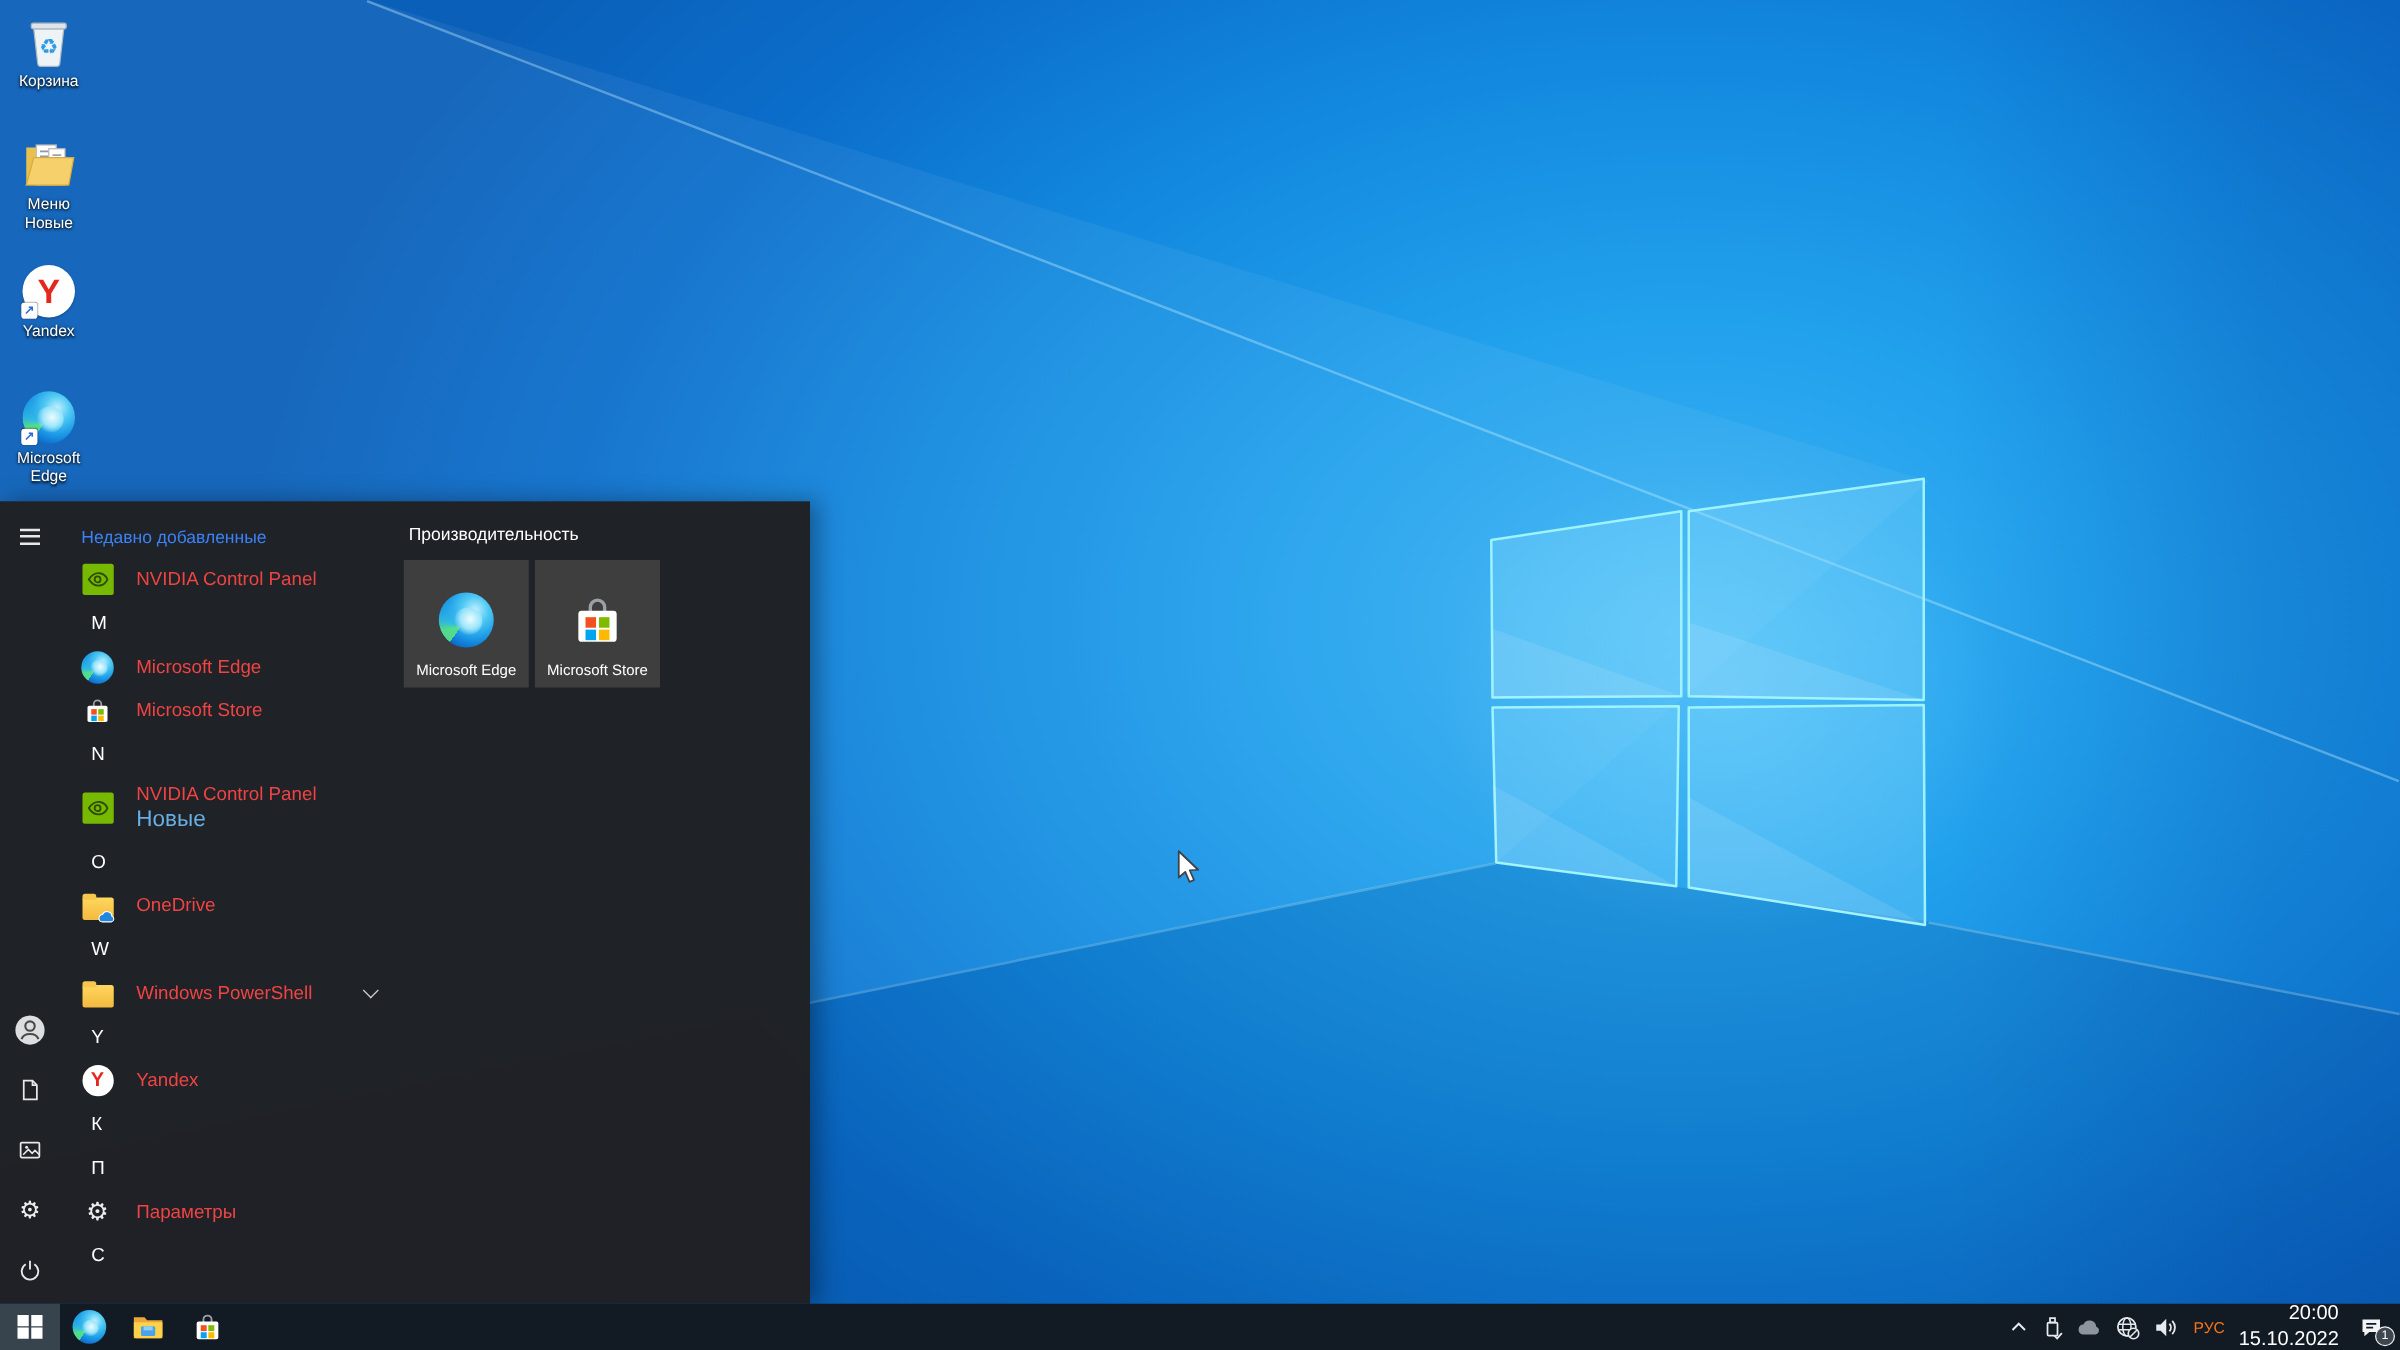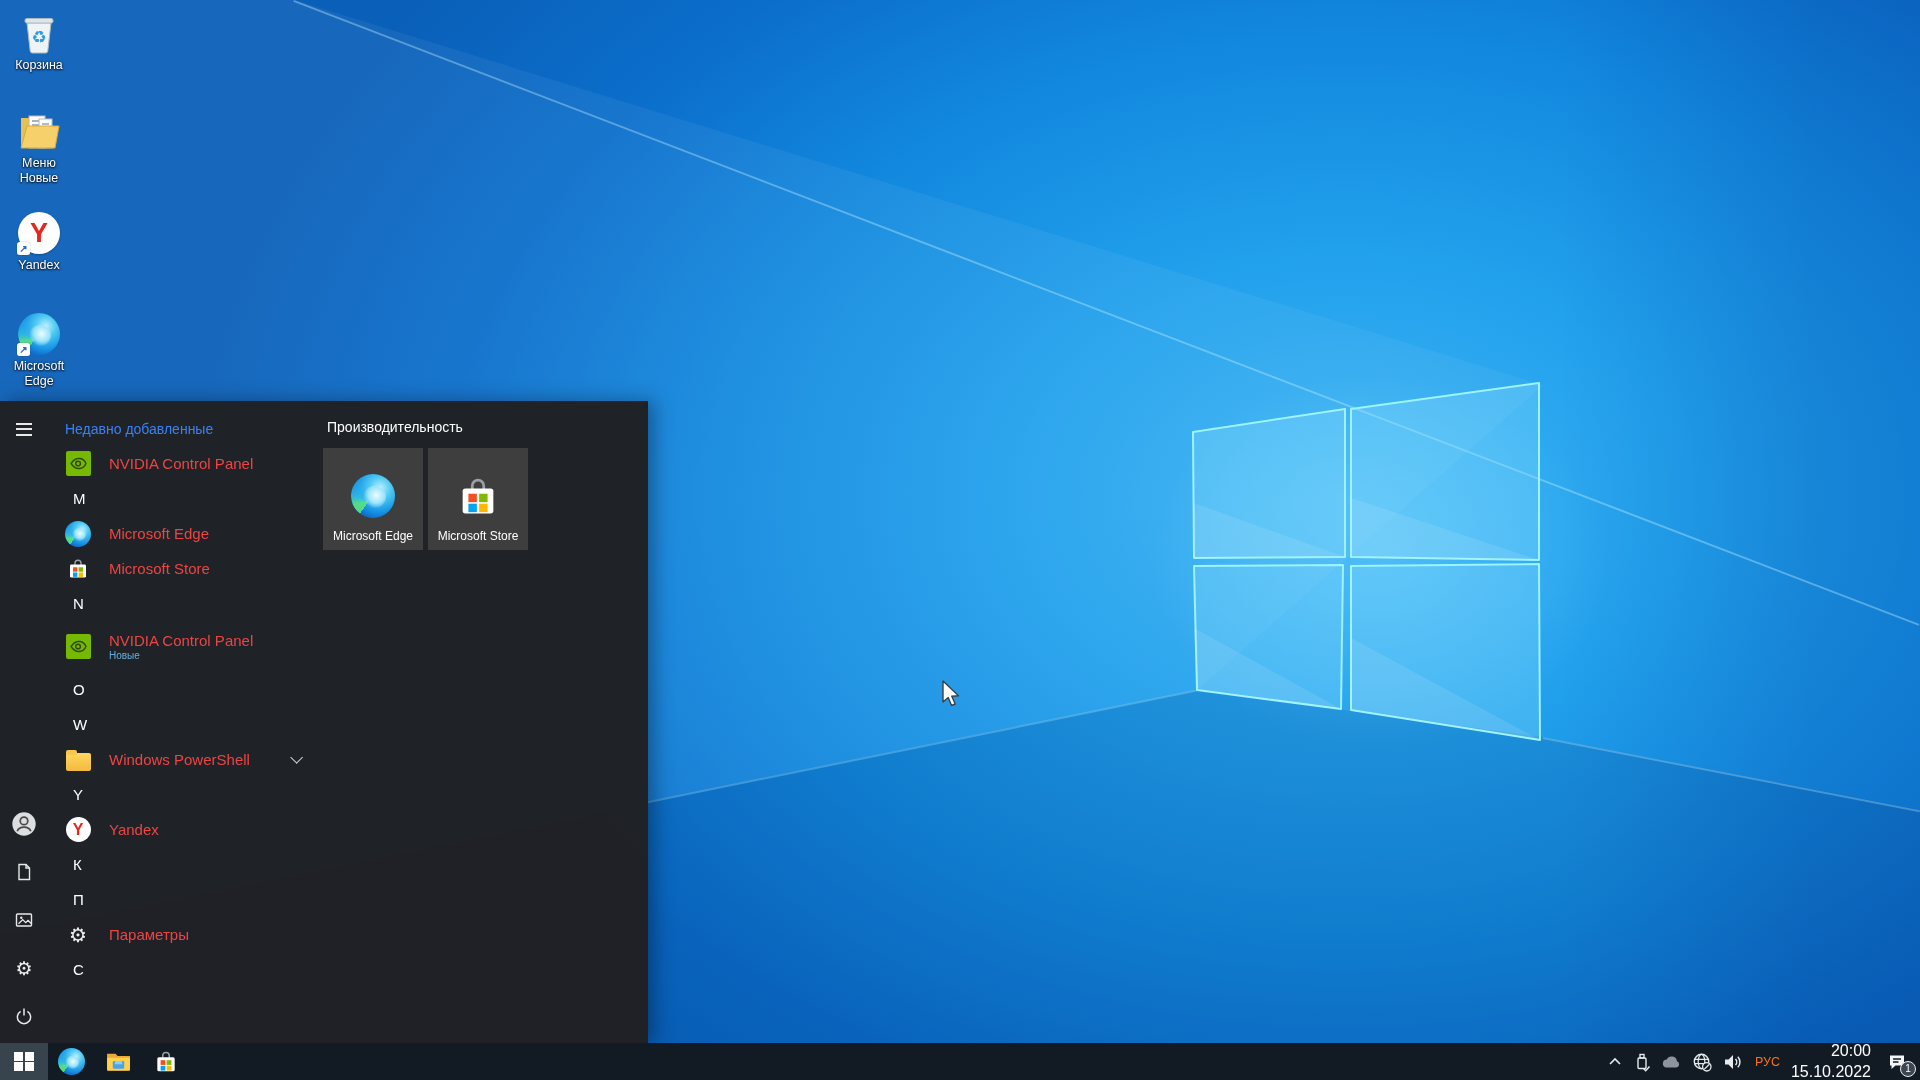--- a/index.html
+++ b/index.html
@@ -60,7 +60,7 @@
   .app-icon{width:26px;height:26px;margin-right:18px;display:flex;align-items:center;justify-content:center;flex:0 0 26px;}
   .app-text{display:flex;flex-direction:column;line-height:1.2;}
   .app-label{font-size:15px;color:#ef4444;white-space:nowrap;}
-  .app-badge{font-size:10px;color:#68aee2;}
+  .app-badge{font-size:18px;color:#68aee2;}
   .chev-down{margin-left:auto;margin-right:24px;width:8px;height:8px;border-right:1.5px solid #cfcfcf;
     border-bottom:1.5px solid #cfcfcf;transform:rotate(45deg) translateY(-3px);}
   .ya-small{width:25px;height:25px;border-radius:50%;background:#fff;display:flex;align-items:center;justify-content:center;

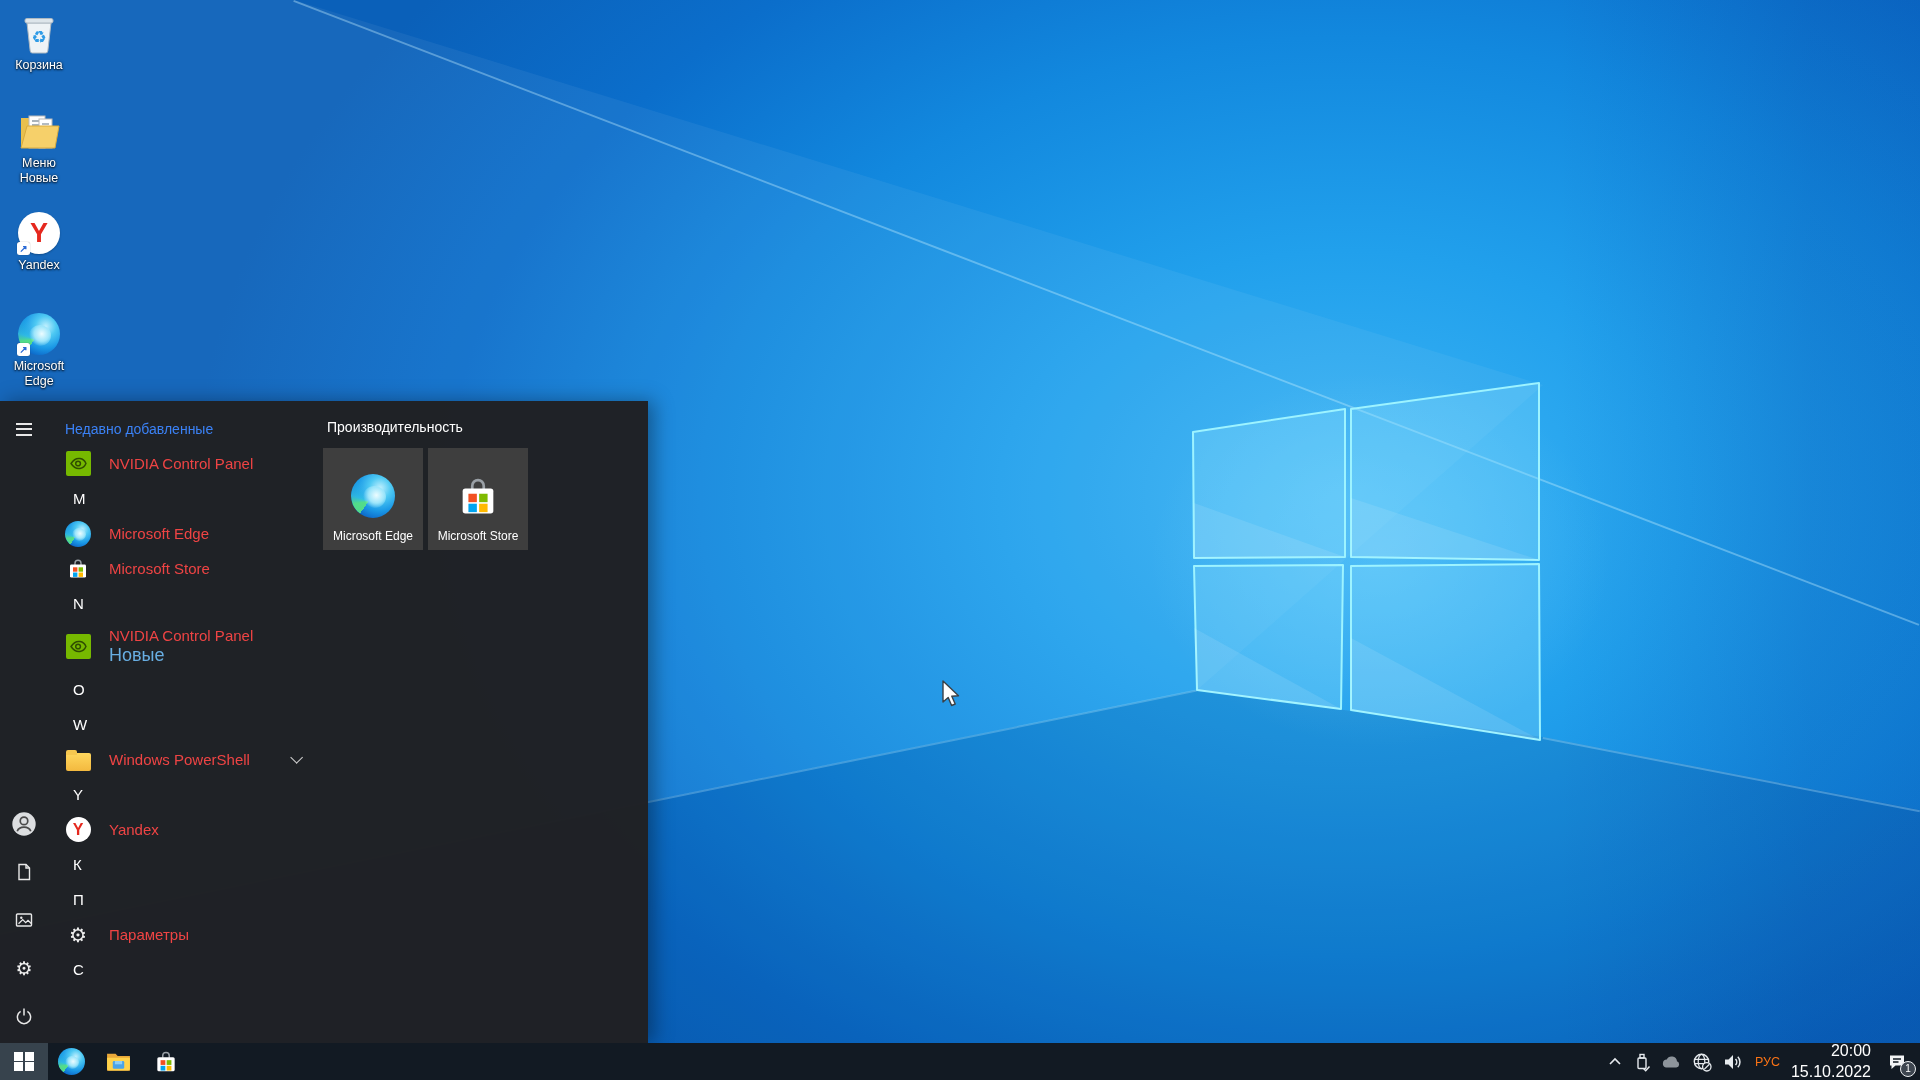--- a/index.html
+++ b/index.html
@@ -272,6 +272,18 @@
       <div class="row letter">
         <span>O</span>
       </div>
+      <div class="row app">
+        <span class="app-icon">
+          <span class="folder">
+            <svg class="cloud-svg" viewBox="0 0 22 14">
+              <path d="M5.5 12.5 a3.6 3.6 0 0 1 .6-7.1 4.8 4.8 0 0 1 9.2 1.5 2.9 2.9 0 0 1-.6 5.6 Z" fill="#1f87e0" stroke="#fff" stroke-width="1"></path>
+            </svg>
+          </span>
+        </span>
+        <span class="app-text">
+          <span class="app-label">OneDrive</span>
+        </span>
+      </div>
       <div class="row letter">
         <span>W</span>
       </div>

